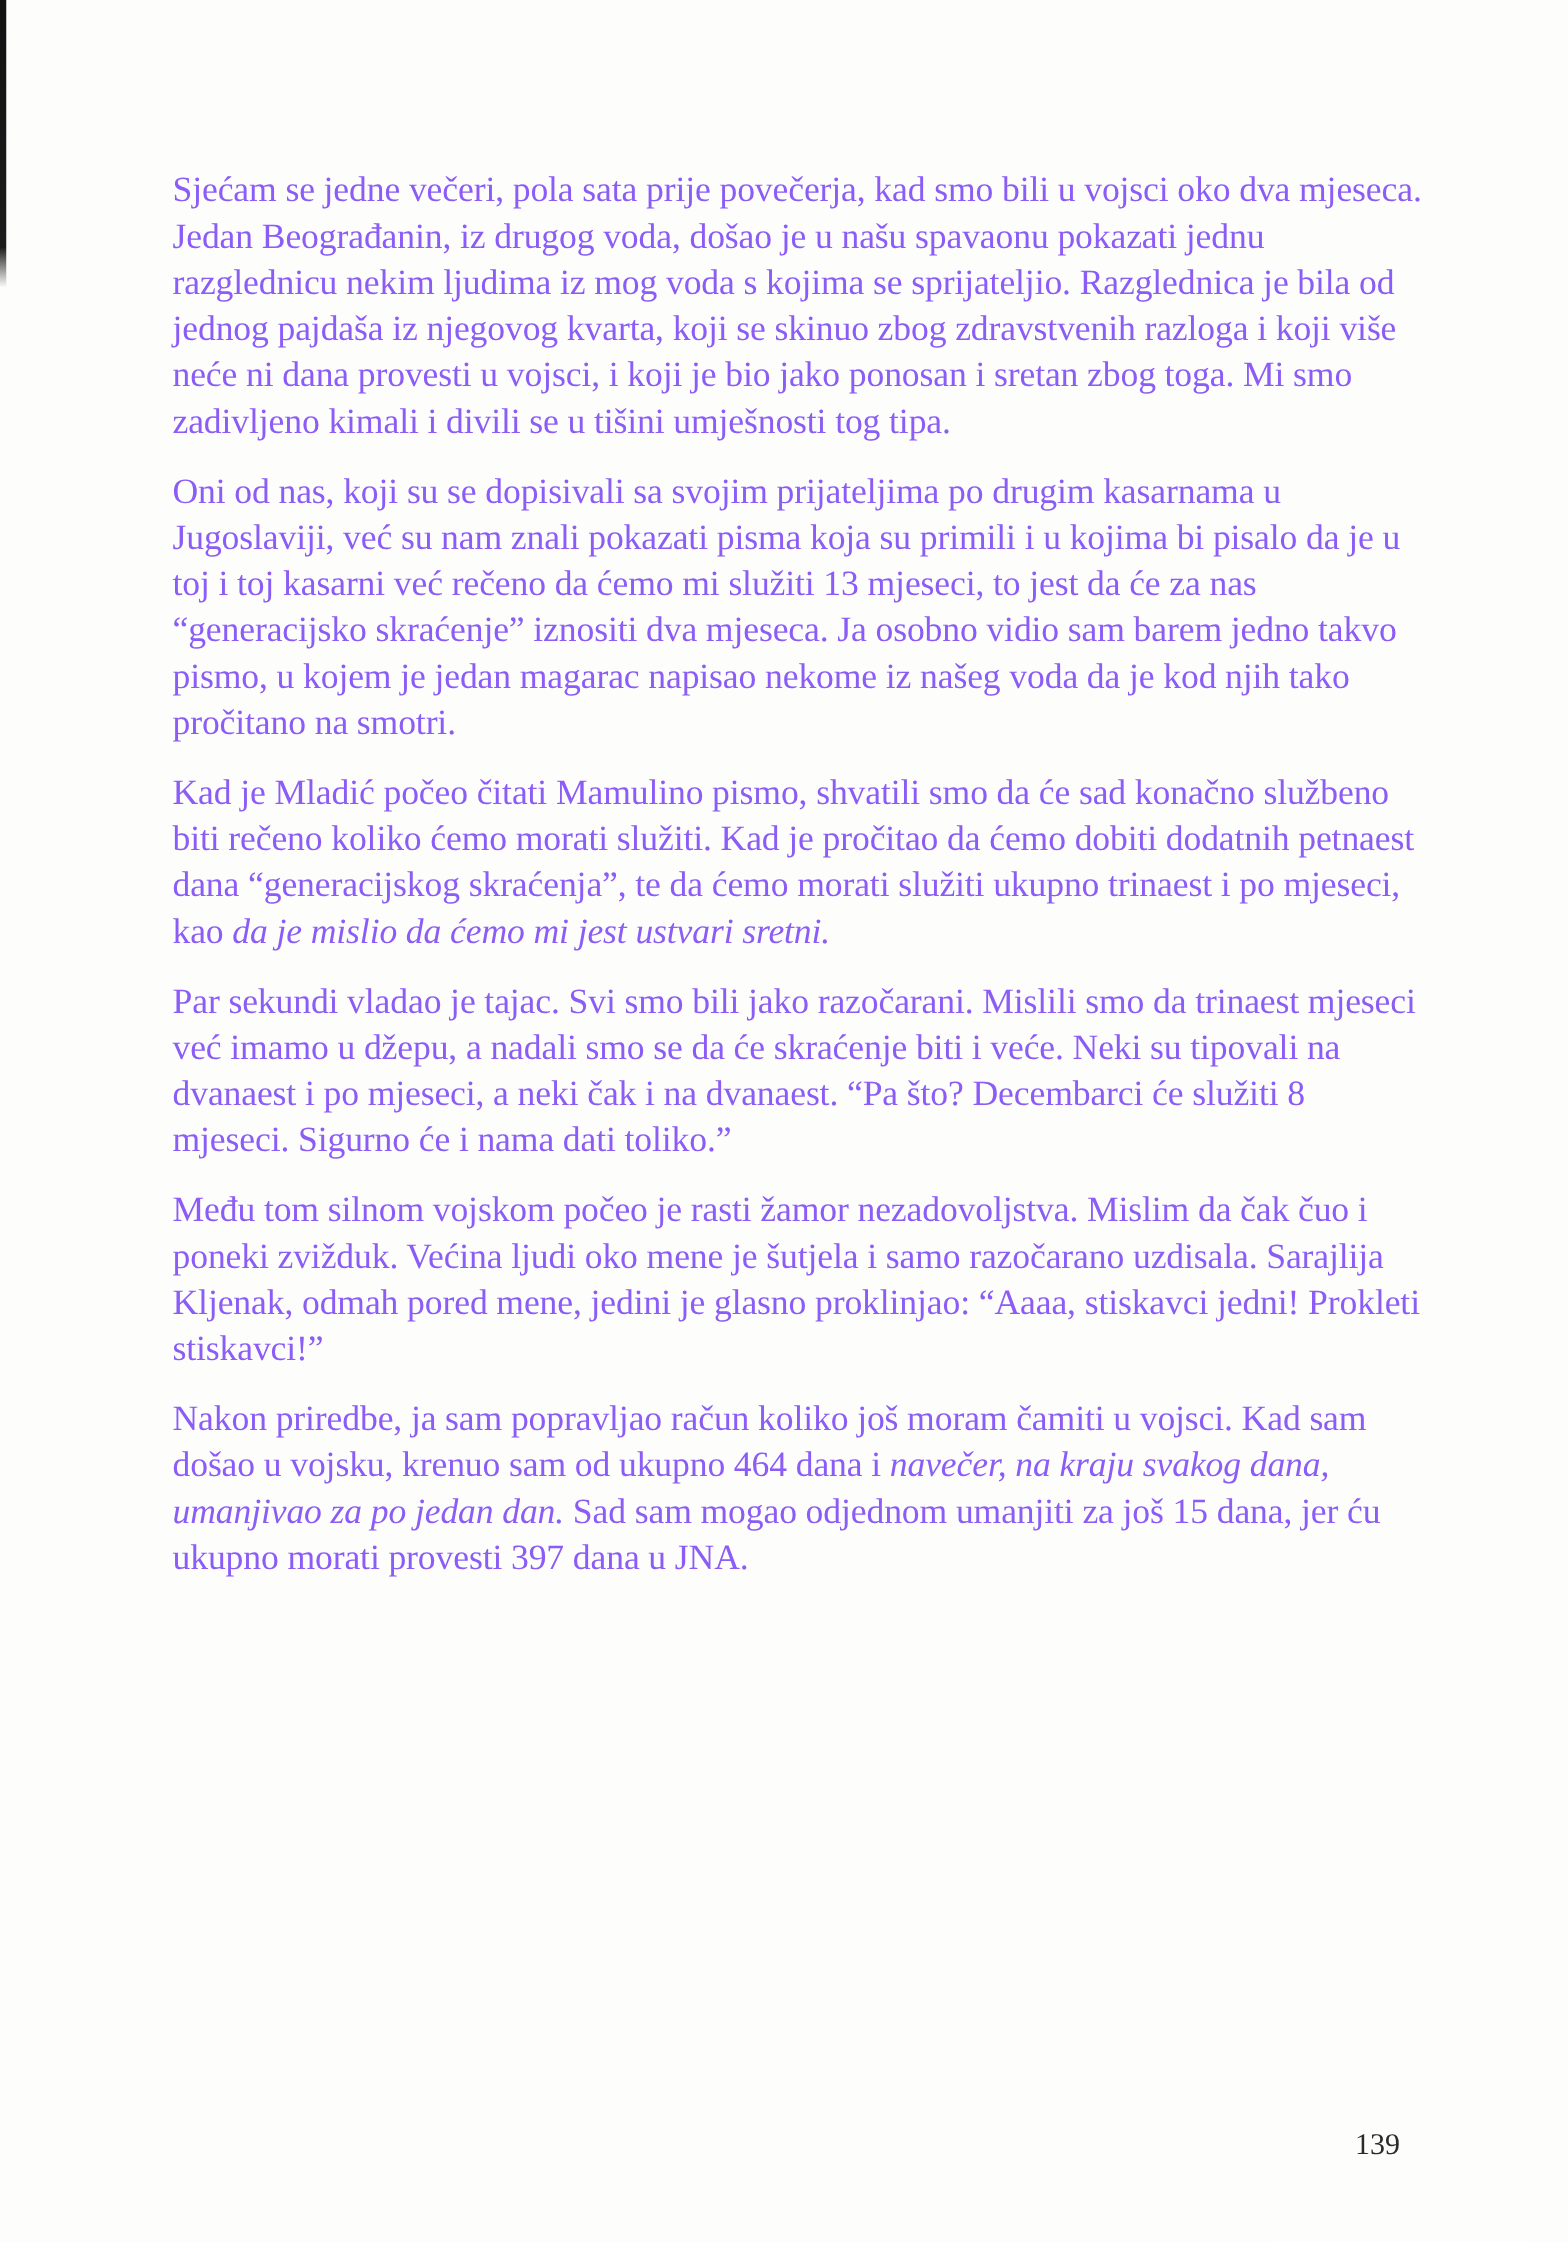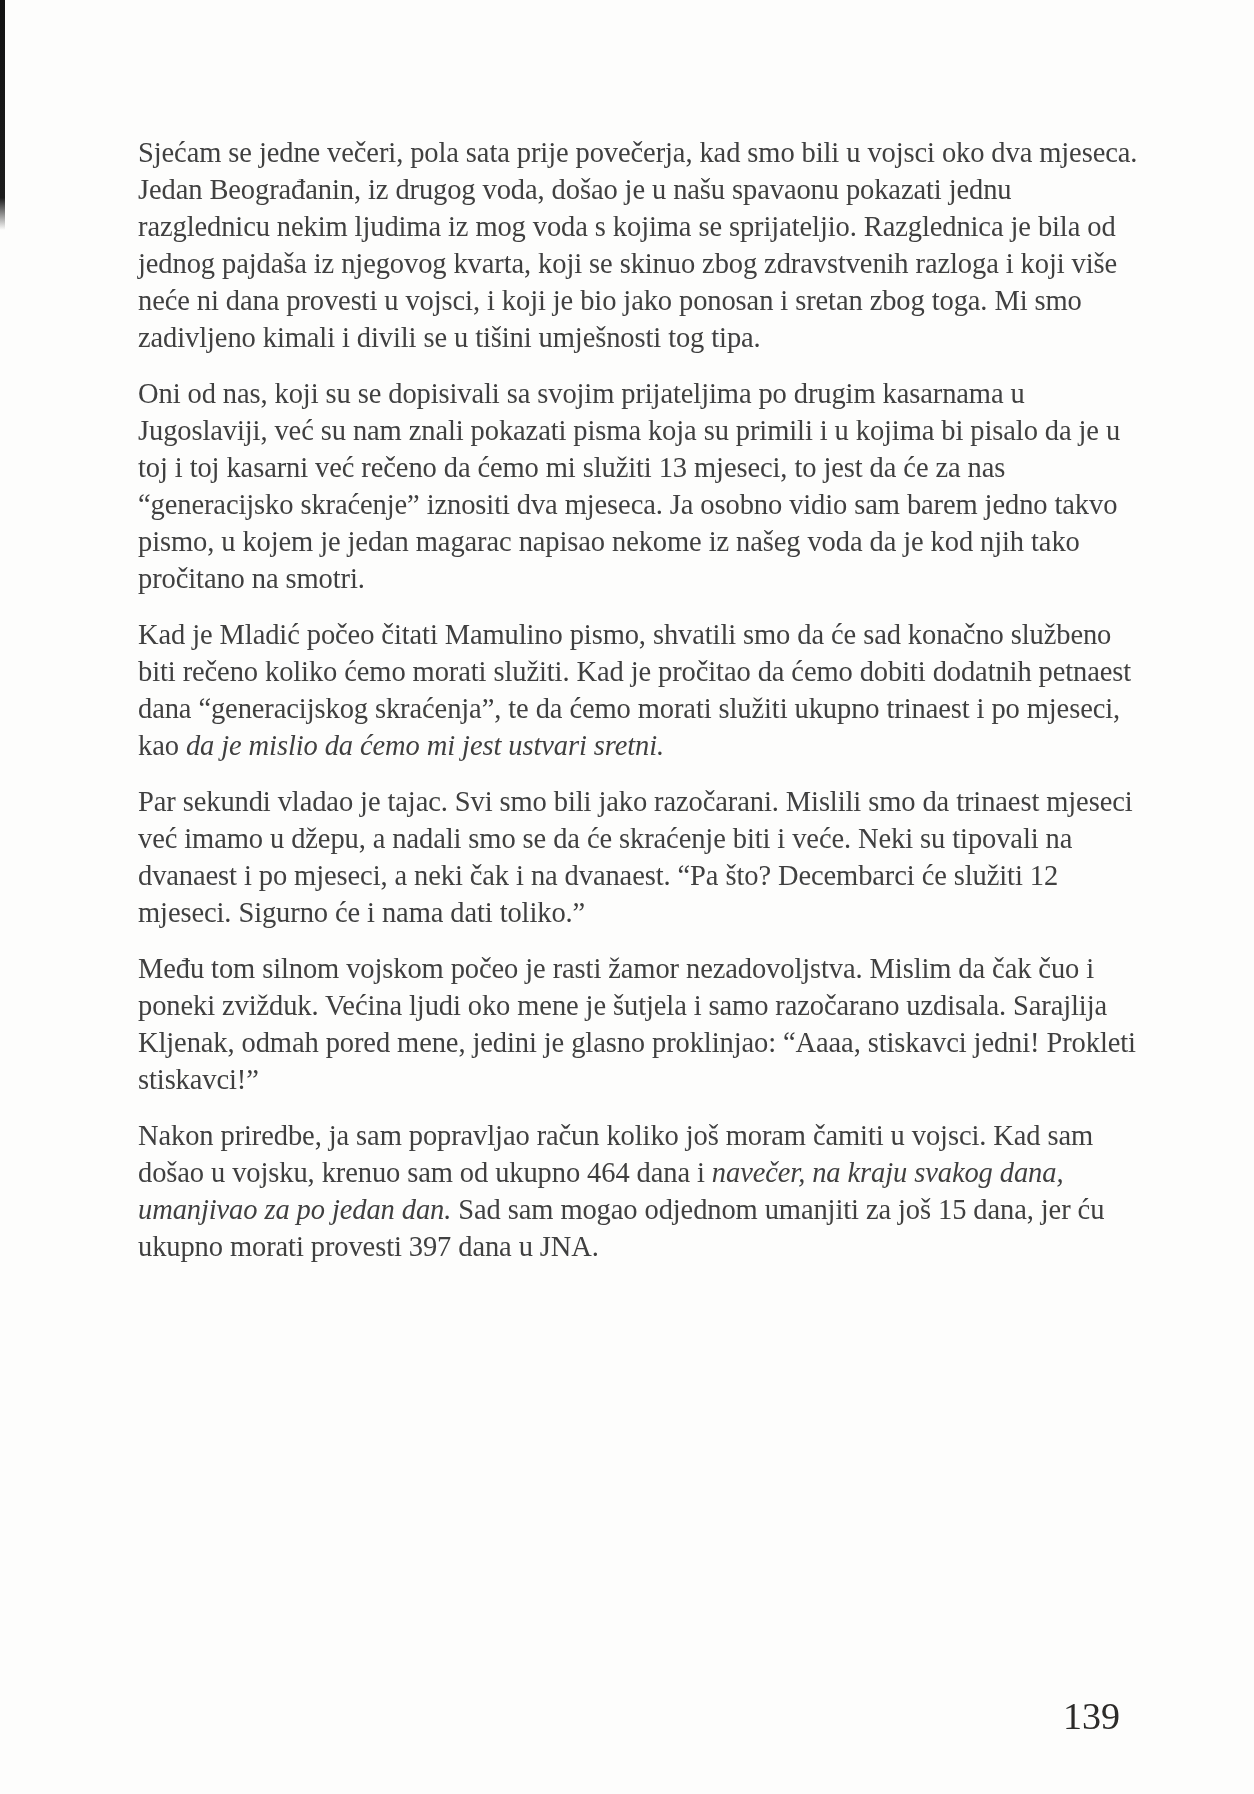--- a/index.html
+++ b/index.html
@@ -34,7 +34,7 @@
     font-family: "Liberation Serif", "DejaVu Serif", serif;
     font-size: 28.5px;
     line-height: 37px;
-    color: #404040;
+    color: #8b5cf6;
     text-align: left;
     letter-spacing: -0.1px;
   }

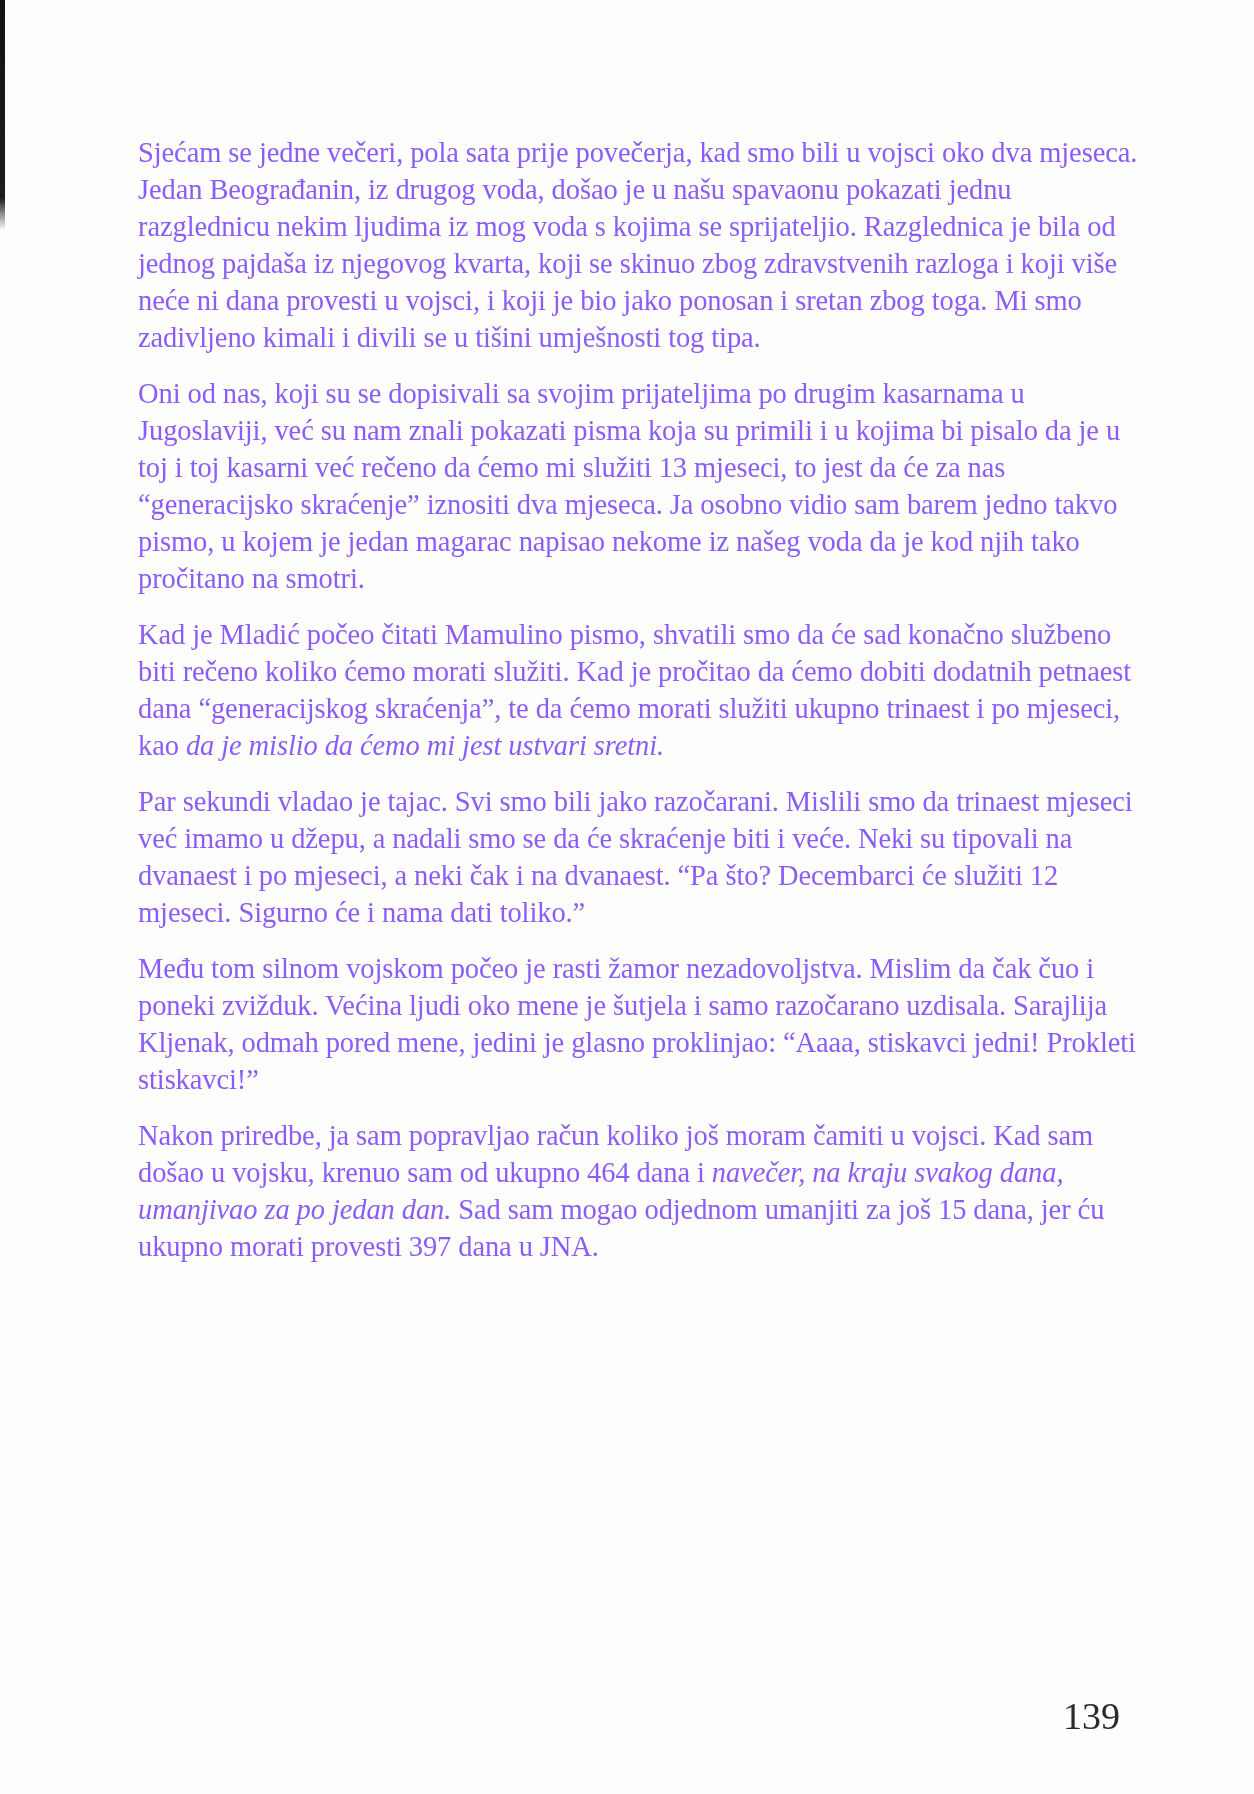--- a/index.html
+++ b/index.html
@@ -63,7 +63,7 @@
       <p><span>Sjećam se jedne večeri, pola sata prije povečerja, kad smo bili u vojsci oko dva mjeseca. Jedan Beograđanin, iz drugog voda, došao je u našu spavaonu pokazati jednu razglednicu nekim ljudima iz mog voda s kojima se sprijateljio. Razglednica je bila od jednog pajdaša iz njegovog kvarta, koji se skinuo zbog zdravstvenih razloga i koji više neće ni dana provesti u vojsci, i koji je bio jako ponosan i sretan zbog toga. Mi smo zadivljeno kimali i divili se u tišini umješnosti tog tipa.</span></p>
       <p><span>Oni od nas, koji su se dopisivali sa svojim prijateljima po drugim kasarnama u Jugoslaviji, već su nam znali pokazati pisma koja su primili i u kojima bi pisalo da je u toj i toj kasarni već rečeno da ćemo mi služiti 13 mjeseci, to jest da će za nas “generacijsko skraćenje” iznositi dva mjeseca. Ja osobno vidio sam barem jedno takvo pismo, u kojem je jedan magarac napisao nekome iz našeg voda da je kod njih tako pročitano na smotri.</span></p>
       <p><span>Kad je Mladić počeo čitati Mamulino pismo, shvatili smo da će sad konačno službeno biti rečeno koliko ćemo morati služiti. Kad je pročitao da ćemo dobiti dodatnih petnaest dana “generacijskog skraćenja”, te da ćemo morati služiti ukupno trinaest i po mjeseci, kao </span><span class="italic">da je mislio da ćemo mi jest ustvari sretni.</span></p>
-      <p><span>Par sekundi vladao je tajac. Svi smo bili jako razočarani. Mislili smo da trinaest mjeseci već imamo u džepu, a nadali smo se da će skraćenje biti i veće. Neki su tipovali na dvanaest i po mjeseci, a neki čak i na dvanaest. “Pa što? Decembarci će služiti 12 mjeseci. Sigurno će i nama dati toliko.”</span></p>
+      <p><span>Par sekundi vladao je tajac. Svi smo bili jako razočarani. Mislili smo da trinaest mjeseci već imamo u džepu, a nadali smo se da će skraćenje biti i veće. Neki su tipovali na dvanaest i po mjeseci, a neki čak i na dvanaest. “Pa što? Decembarci će služiti 8 mjeseci. Sigurno će i nama dati toliko.”</span></p>
       <p><span>Među tom silnom vojskom počeo je rasti žamor nezadovoljstva. Mislim da čak čuo i poneki zvižduk. Većina ljudi oko mene je šutjela i samo razočarano uzdisala. Sarajlija Kljenak, odmah pored mene, jedini je glasno proklinjao: “Aaaa, stiskavci jedni! Prokleti stiskavci!”</span></p>
       <p><span>Nakon priredbe, ja sam popravljao račun koliko još moram čamiti u vojsci. Kad sam došao u vojsku, krenuo sam od ukupno 464 dana i </span><span class="italic">navečer, na kraju svakog dana, umanjivao za po jedan dan.</span><span> Sad sam mogao odjednom umanjiti za još 15 dana, jer ću ukupno morati provesti 397 dana u JNA.</span></p>
     </main>

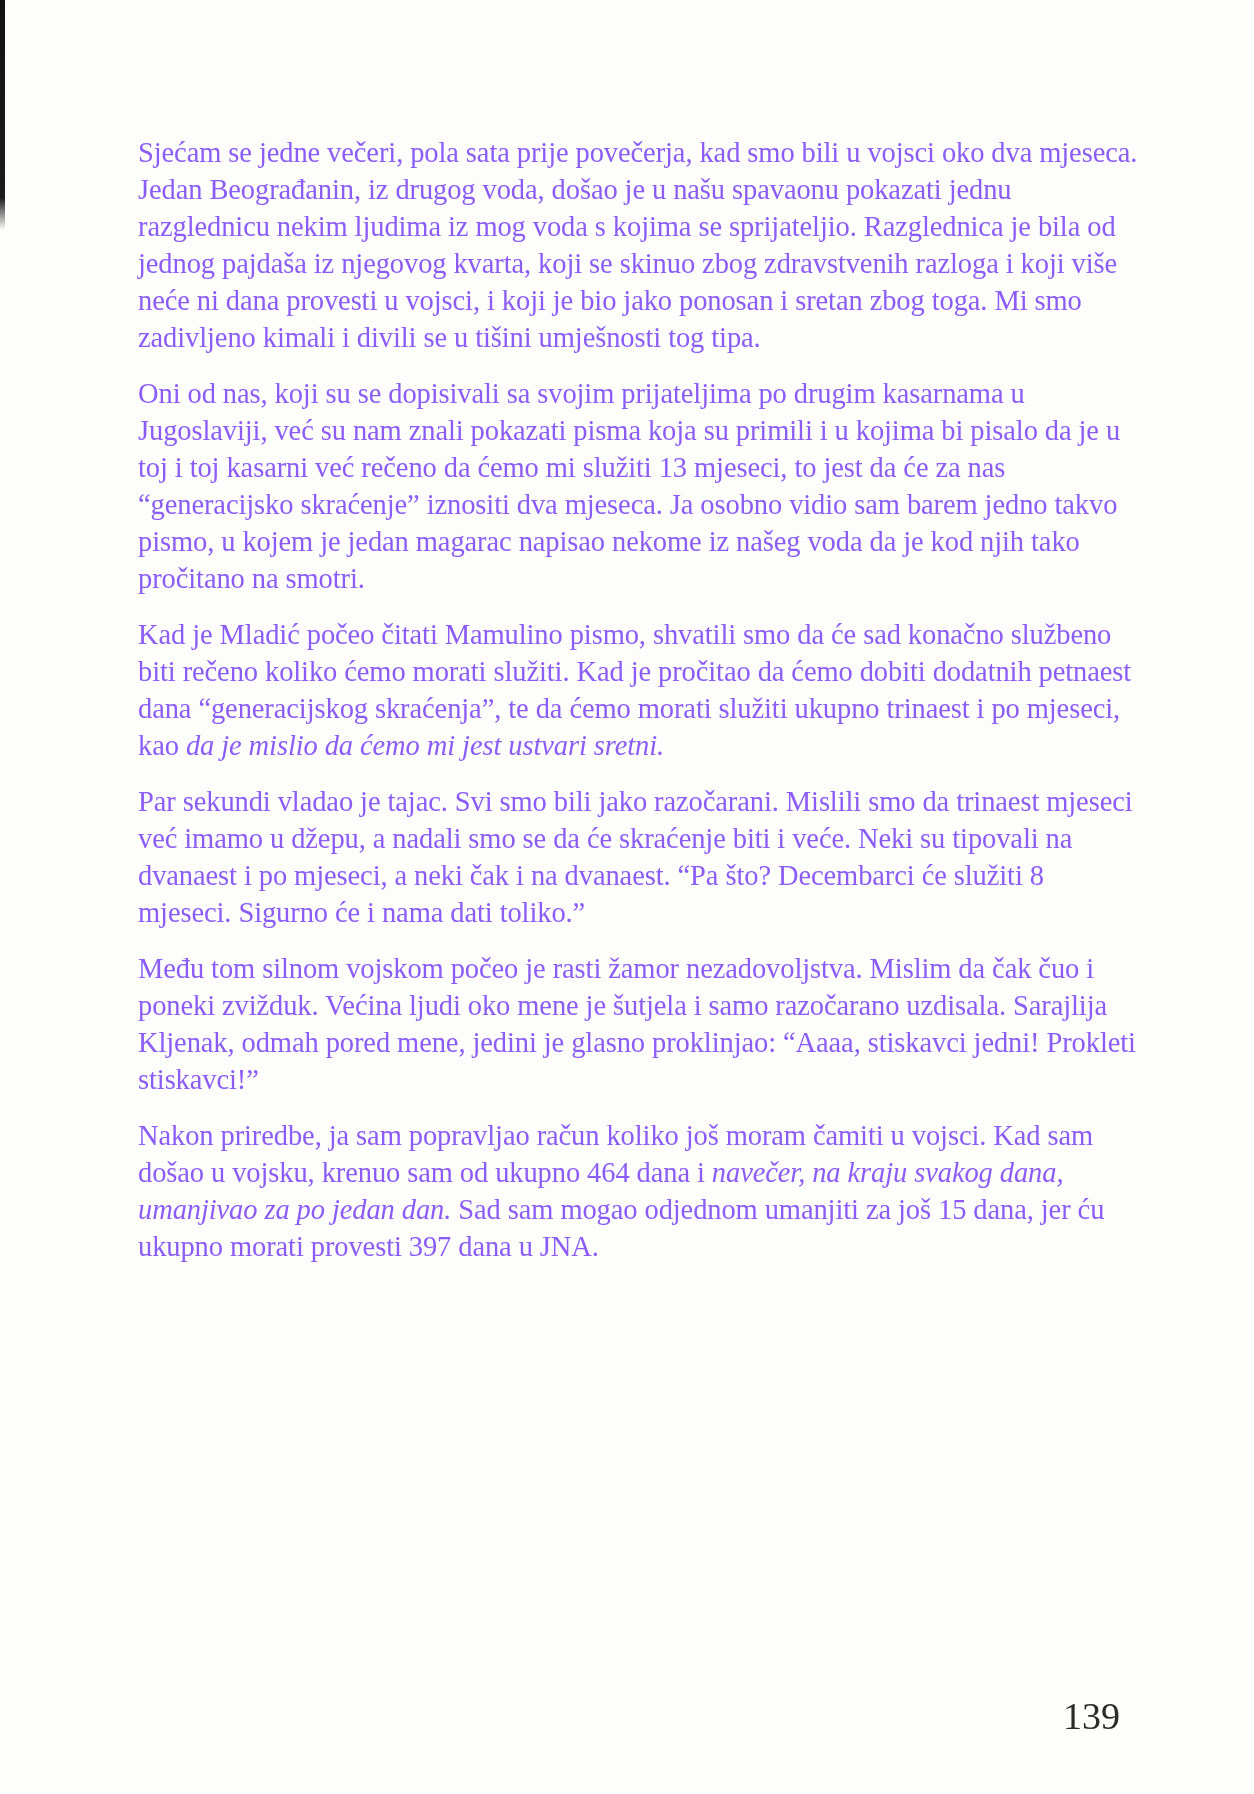--- a/index.html
+++ b/index.html
@@ -49,7 +49,7 @@
     top: 1698px;
     right: 134px;
     font-family: "Liberation Serif", "DejaVu Serif", serif;
-    font-size: 38px;
+    font-size: 24px;
     line-height: 36px;
     color: #2c2b29;
   }

